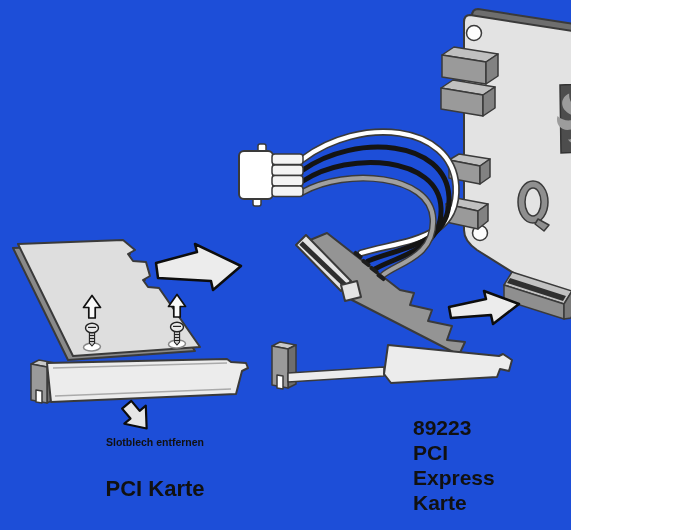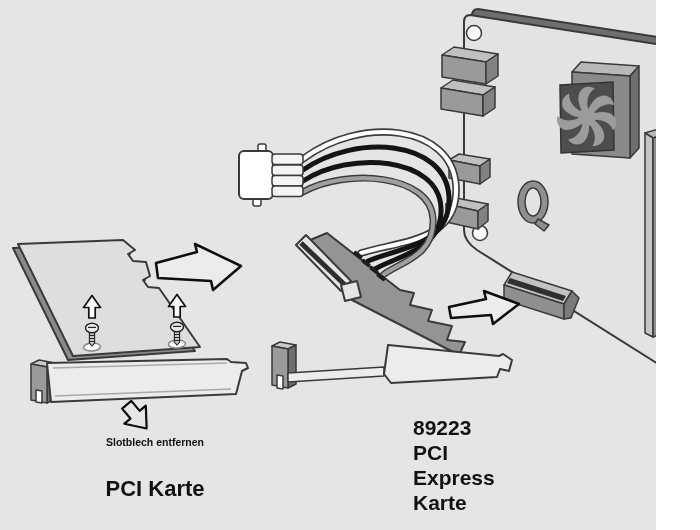--- a/index.html
+++ b/index.html
@@ -3,7 +3,7 @@
 <meta charset="utf-8">
 <style>
   html,body{margin:0;padding:0;background:#fff;}
-  .stage{position:relative;width:656px;height:530px;background:#e5e5e5;overflow:hidden;
+  .stage{position:relative;width:571px;height:530px;background:#1d4ed8;overflow:hidden;
          font-family:"Liberation Sans", sans-serif;}
   svg{display:block;}
   .lbl-small{font-family:"Liberation Sans",sans-serif;font-weight:bold;font-size:10.5px;fill:#111;}

